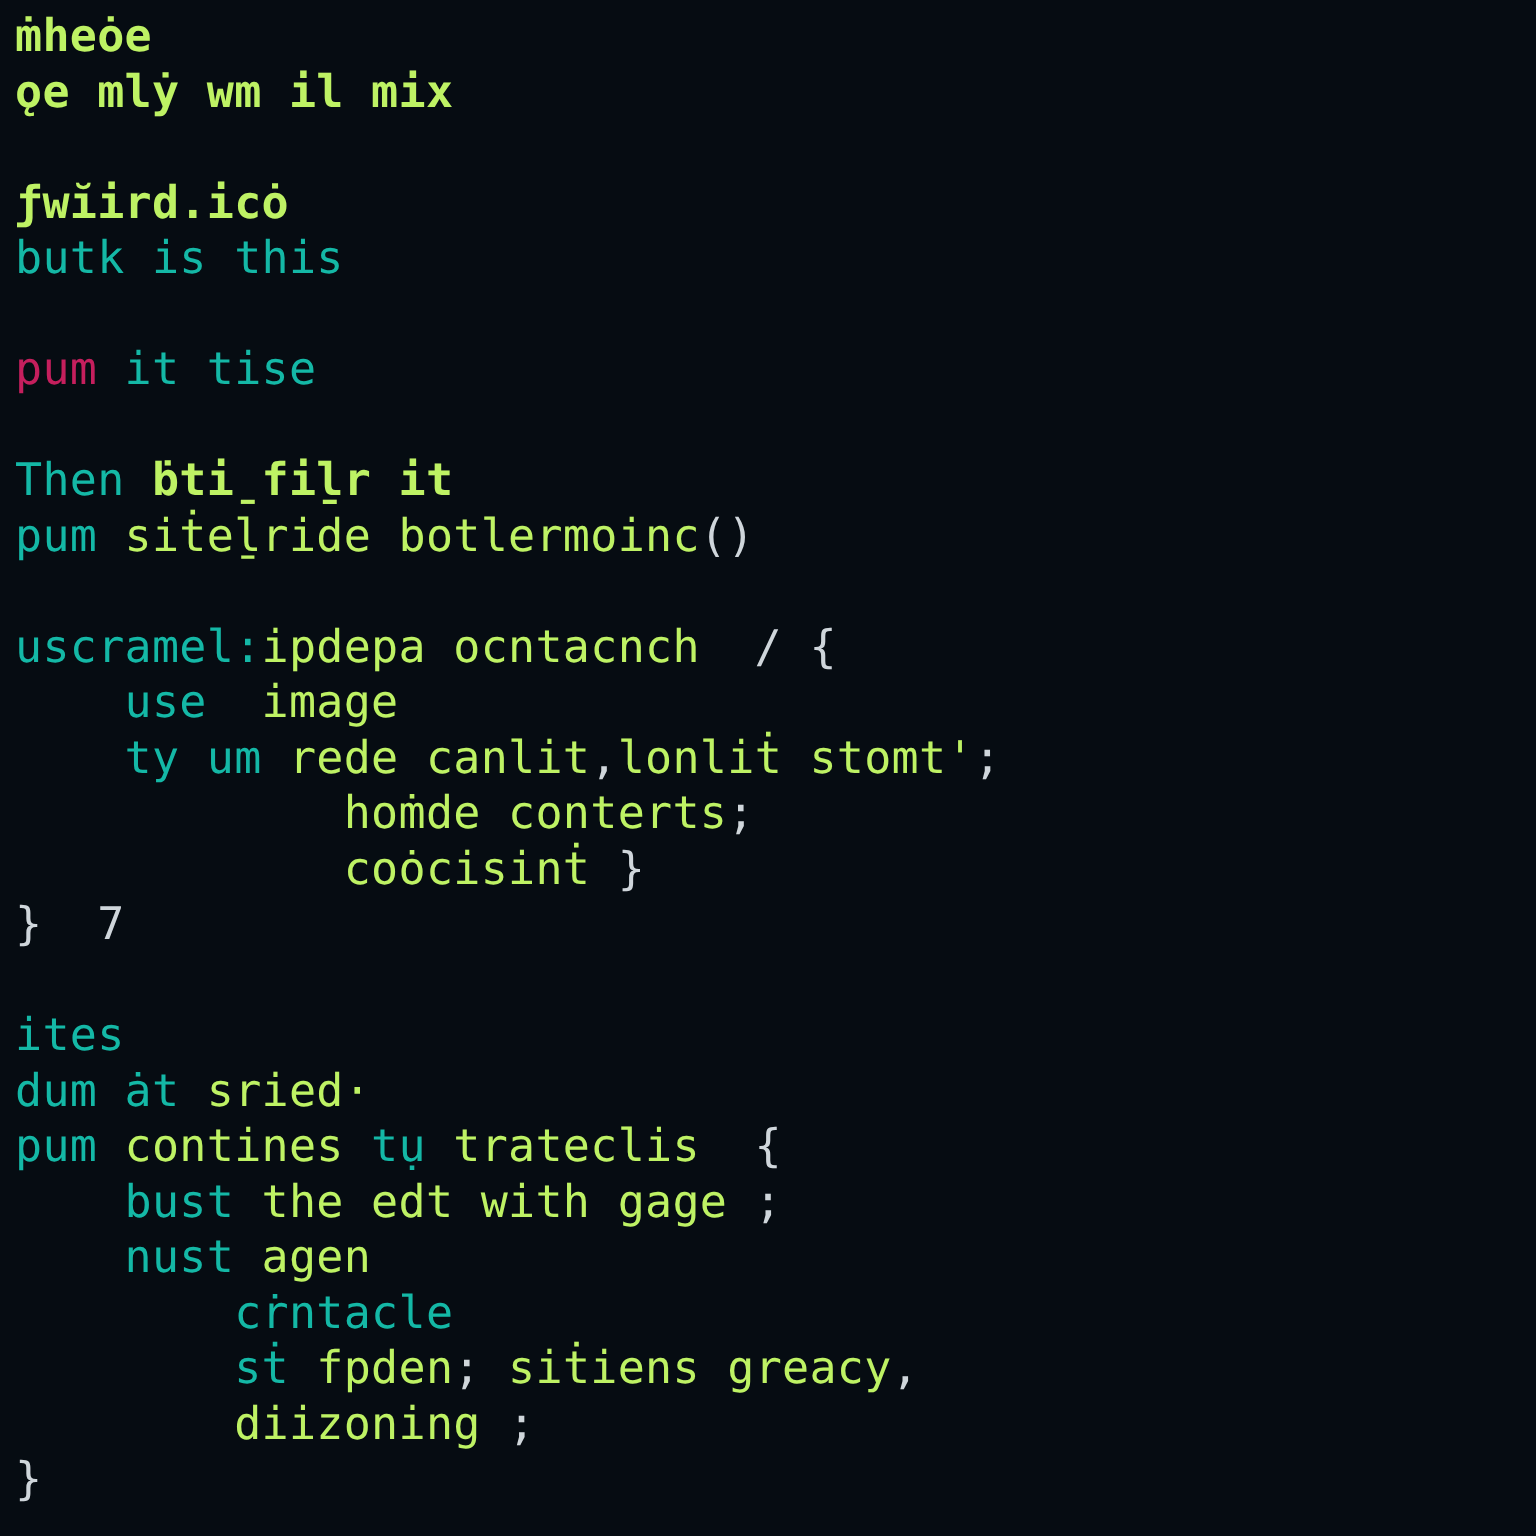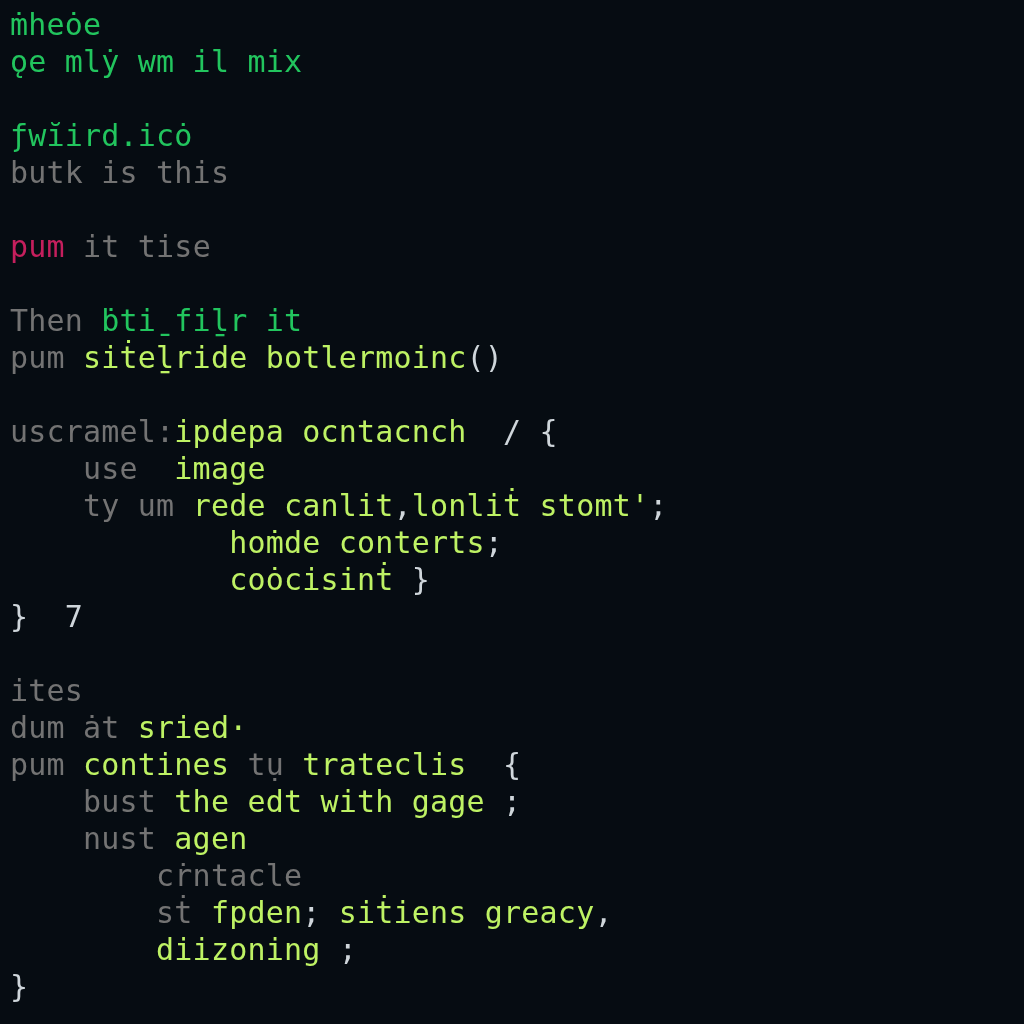--- a/index.html
+++ b/index.html
@@ -20,7 +20,7 @@
     letter-spacing: 0.2px;
   }
   .tok-plain  { color: #737373; }
-  .tok-dim    { color: #22c55e; }
+  .tok-dim    { color: #bef264; font-weight: bold; }
   .tok-kw     { color: #c51f5d; }   
   .tok-fn     { color: #bef264; }   
   .tok-punc   { color: #cfd6db; }

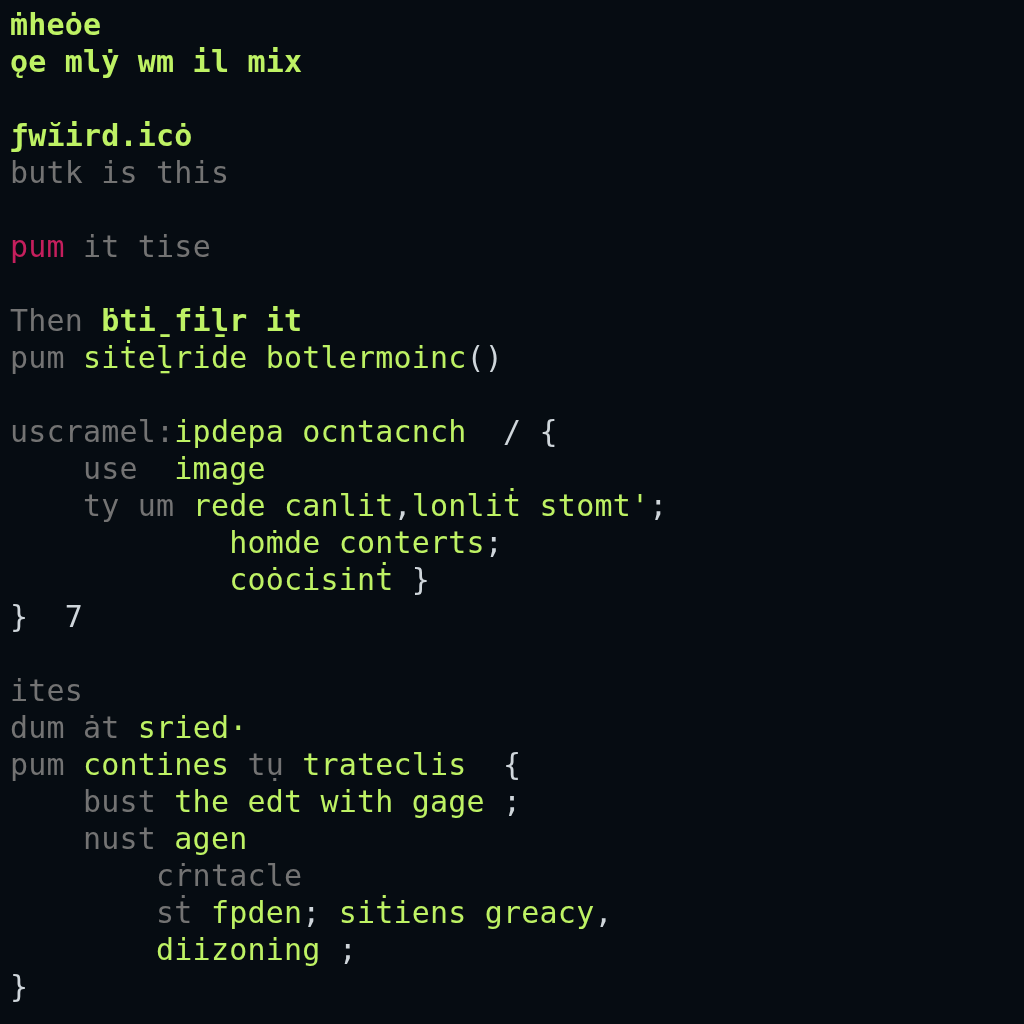--- a/index.html
+++ b/index.html
@@ -19,7 +19,7 @@
     white-space: pre;
     letter-spacing: 0.2px;
   }
-  .tok-plain  { color: #737373; }
+  .tok-plain  { color: #14b8a6; }
   .tok-dim    { color: #bef264; font-weight: bold; }
   .tok-kw     { color: #c51f5d; }   
   .tok-fn     { color: #bef264; }   

